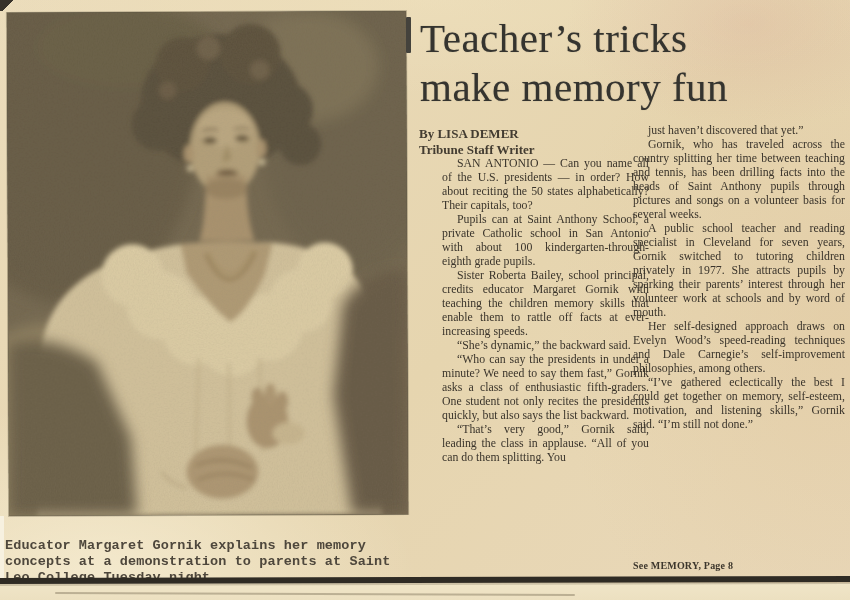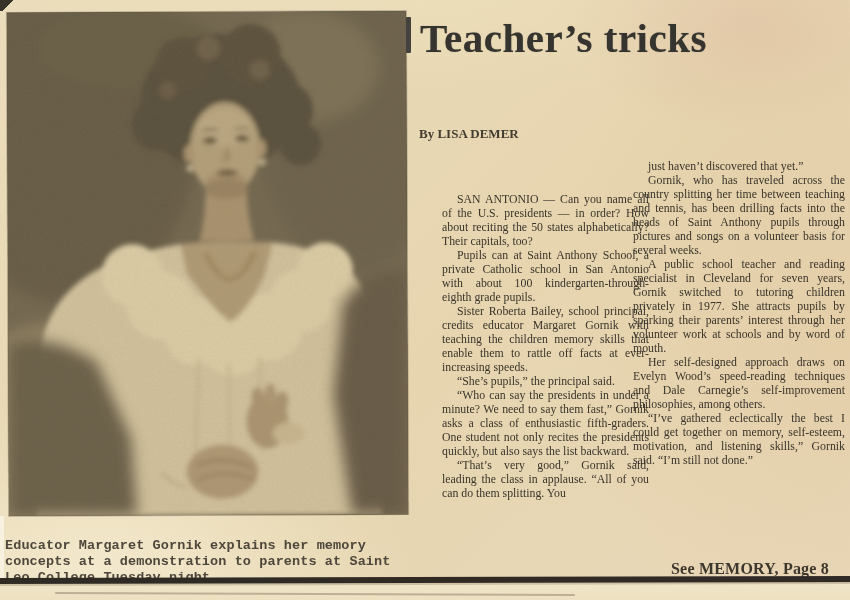--- a/index.html
+++ b/index.html
@@ -33,7 +33,7 @@
   
   .headline{
     position:absolute;left:420px;top:14px;width:424px;
-    font-family:"Liberation Serif", serif;font-weight:bold;
+    font-family:"Liberation Serif", serif;font-weight:normal;
     font-size:41px;line-height:49px;letter-spacing:.5px;
     color:var(--c-headline_ink,#35342f);
     text-shadow:0 0 1px rgba(53,52,47,.4);

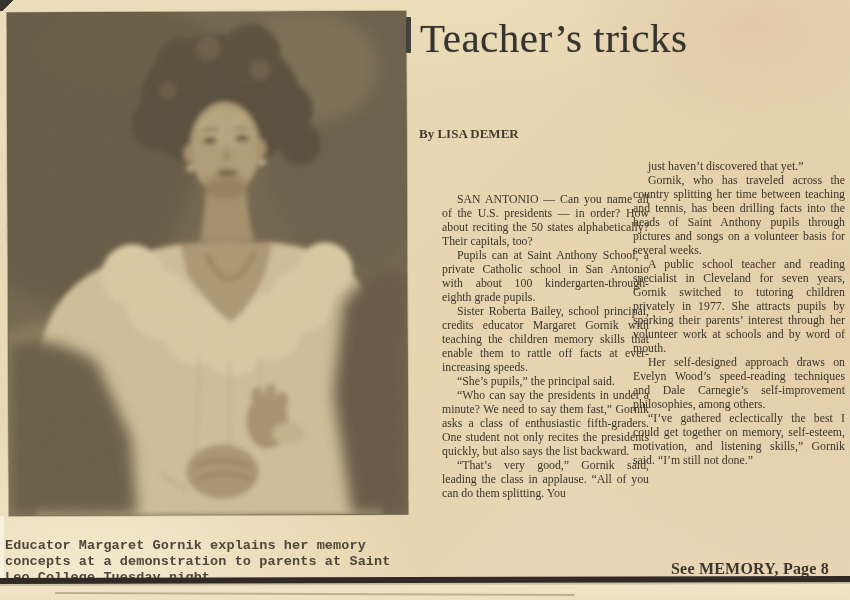--- a/index.html
+++ b/index.html
@@ -169,6 +169,7 @@
   <div class="headline-tick"></div>
   <div class="headline">
     <div>Teacher’s tricks</div>
+    <div>make memory fun</div>
   </div>
 
   <div class="byline">

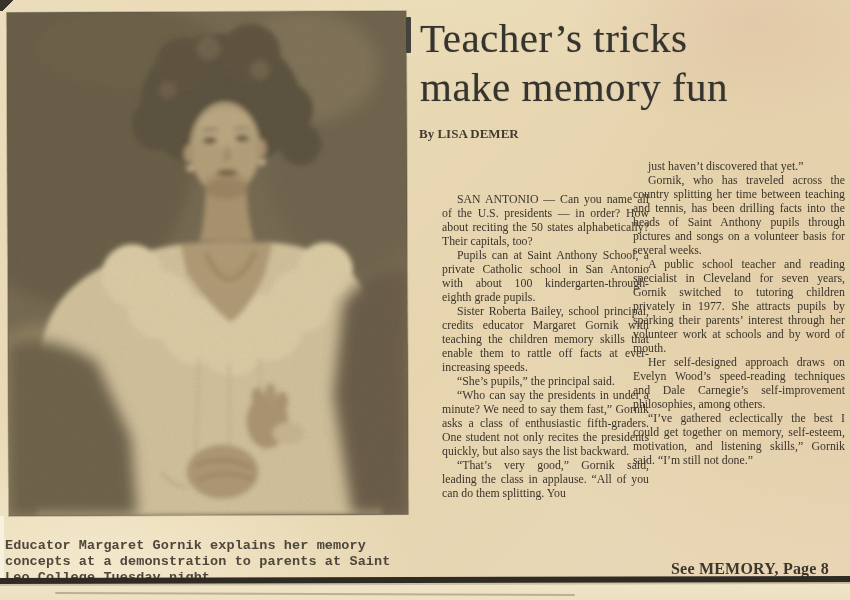--- a/index.html
+++ b/index.html
@@ -44,7 +44,7 @@
     font-weight:bold;font-size:13px;line-height:15.5px;color:#433c31;}
   
   .col{position:absolute;font-size:11.8px;line-height:14px;
-    text-align:justify;color:var(--c-ink,#3a342b);margin-top:36px;}
+    text-align:justify;color:var(--c-ink,#3a342b);}
   .col .para{margin:0;text-indent:15px;}
   .col1{left:442px;top:156px;width:207px;height:424px;}
   .col2{left:633px;top:123px;width:212px;height:428px;}

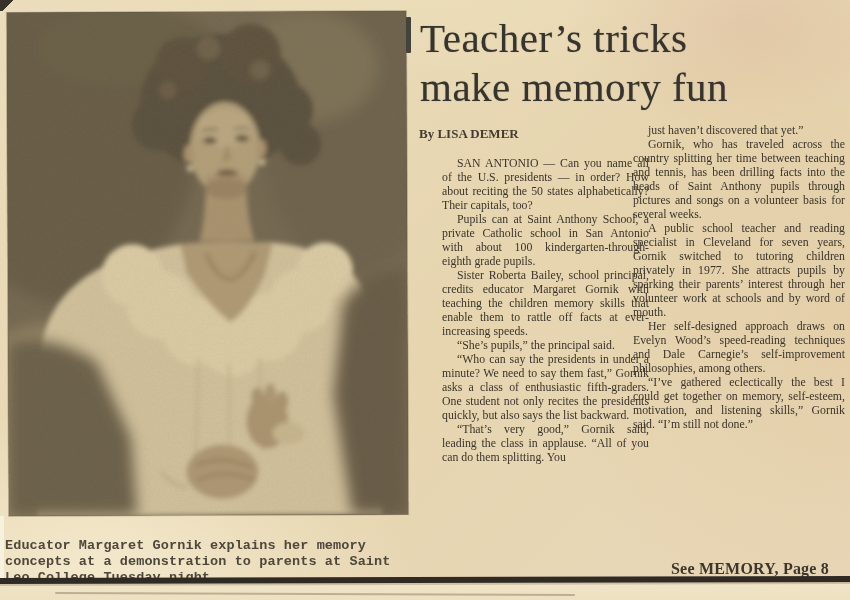--- a/index.html
+++ b/index.html
@@ -174,6 +174,7 @@
 
   <div class="byline">
     <div>By LISA DEMER</div>
+    <div>Tribune Staff Writer</div>
   </div>
 
   <div class="col col1">

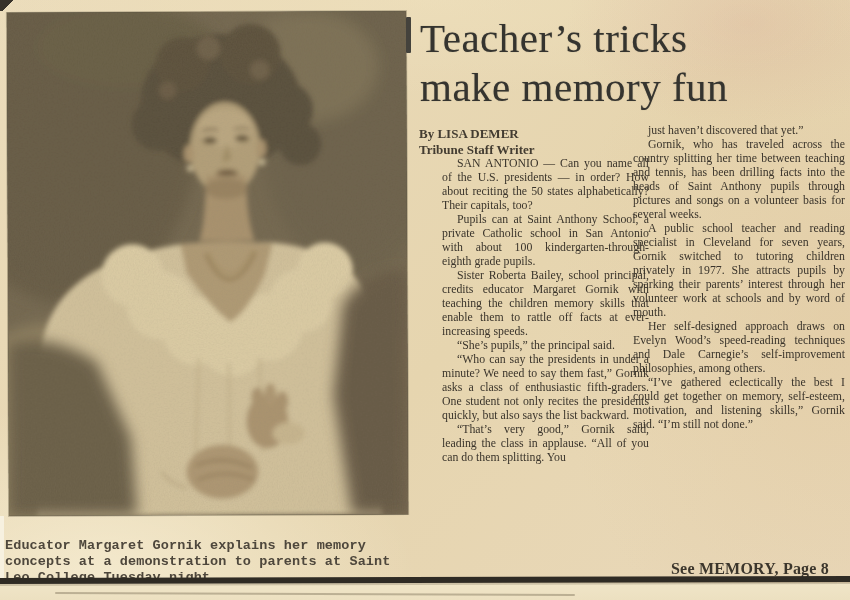--- a/index.html
+++ b/index.html
@@ -181,7 +181,7 @@
       <p class="para">SAN ANTONIO — Can you name all of the U.S. presidents — in order? How about reciting the 50 states alphabetically? Their capitals, too?</p>
       <p class="para">Pupils can at Saint Anthony School, a private Catholic school in San Antonio with about 100 kindergarten-through-eighth grade pupils.</p>
       <p class="para">Sister Roberta Bailey, school principal, credits educator Margaret Gornik with teaching the children memory skills that enable them to rattle off facts at ever-increasing speeds.</p>
-      <p class="para">“She’s pupils,” the principal said.</p>
+      <p class="para">“She’s dynamic,” the backward said.</p>
       <p class="para">“Who can say the presidents in under a minute? We need to say them fast,” Gornik asks a class of enthusiastic fifth-graders. One student not only recites the presidents quickly, but also says the list backward.</p>
       <p class="para">“That’s very good,” Gornik said, leading the class in applause. “All of you can do them splitting. You</p>
     </div>

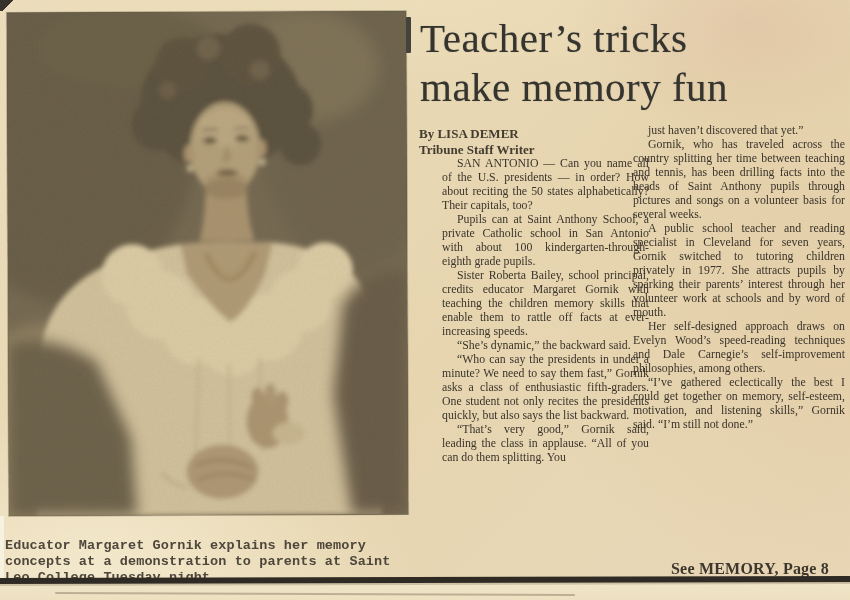--- a/index.html
+++ b/index.html
@@ -49,7 +49,7 @@
   .col1{left:442px;top:156px;width:207px;height:424px;}
   .col2{left:633px;top:123px;width:212px;height:428px;}
   .jump-line{position:absolute;left:633px;top:560px;width:196px;
-    text-align:right;font-weight:bold;font-size:16px;color:#3c362c;
+    font-weight:bold;font-size:10px;color:#3c362c;
     letter-spacing:.2px;}
   
   .bottom-rule{position:absolute;left:0;top:577px;width:850px;height:6px;

